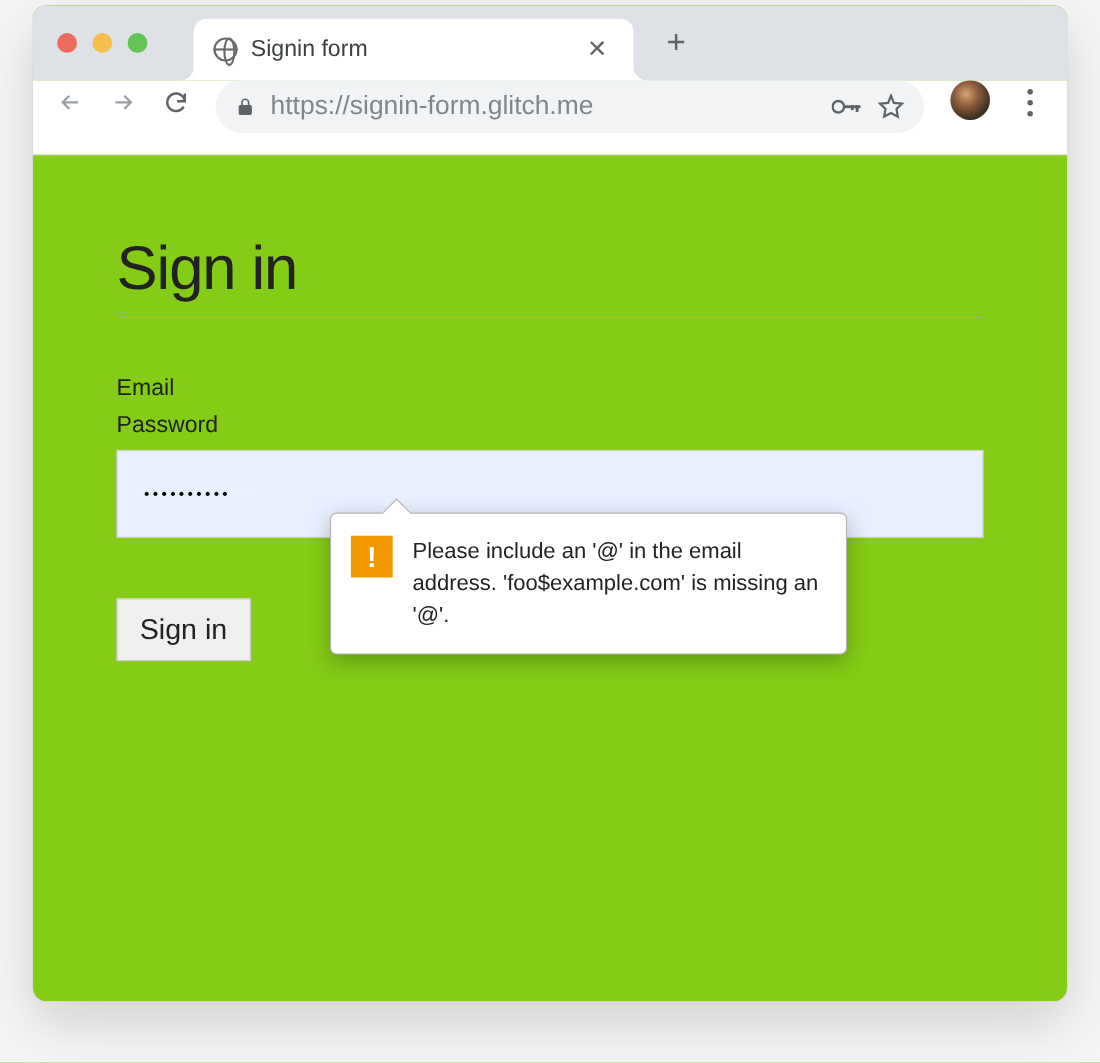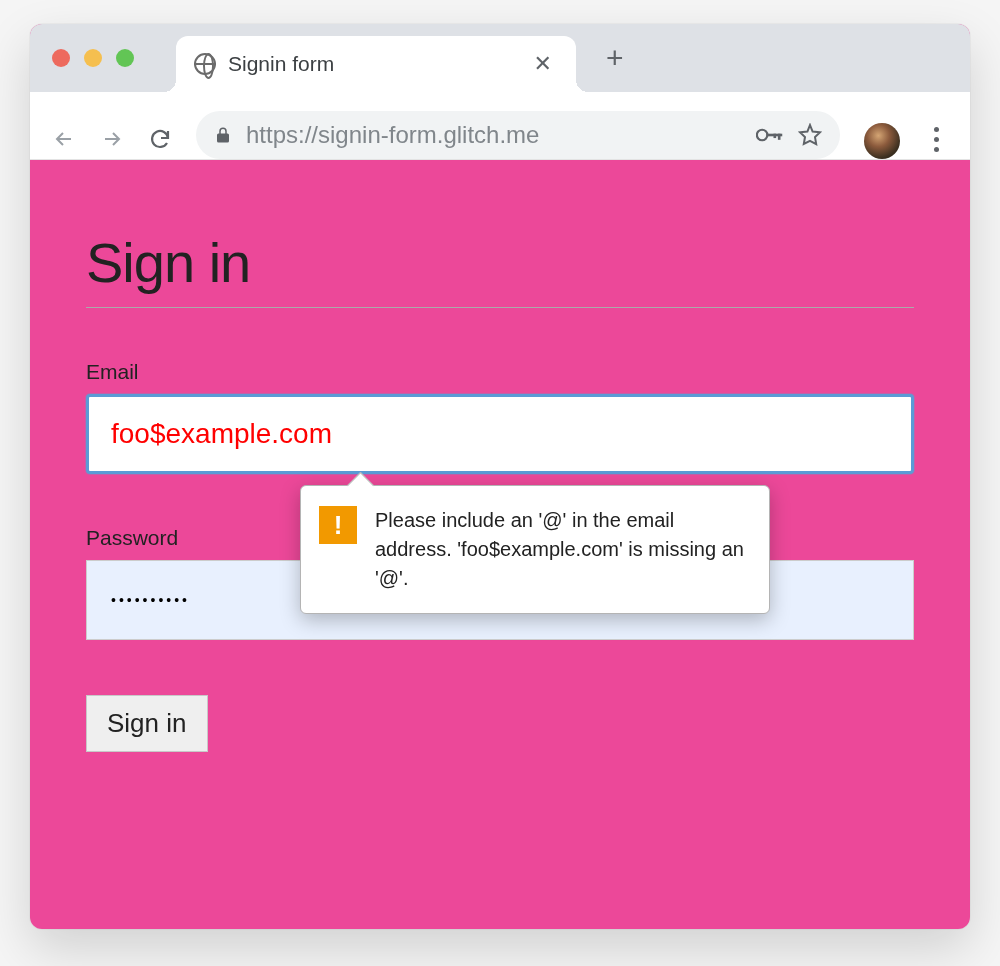--- a/index.html
+++ b/index.html
@@ -16,11 +16,11 @@
     }
     .browser-window {
       position: absolute;
-      top: 24px;
+      top: 5px;
       left: 30px;
       width: 940px;
       height: 905px;
-      background: #ec4899;
+      background: #84cc16;
       border-radius: 12px;
       box-shadow: 0 20px 50px rgba(0,0,0,0.15), 0 0 0 1px rgba(0,0,0,0.03);
       overflow: hidden;

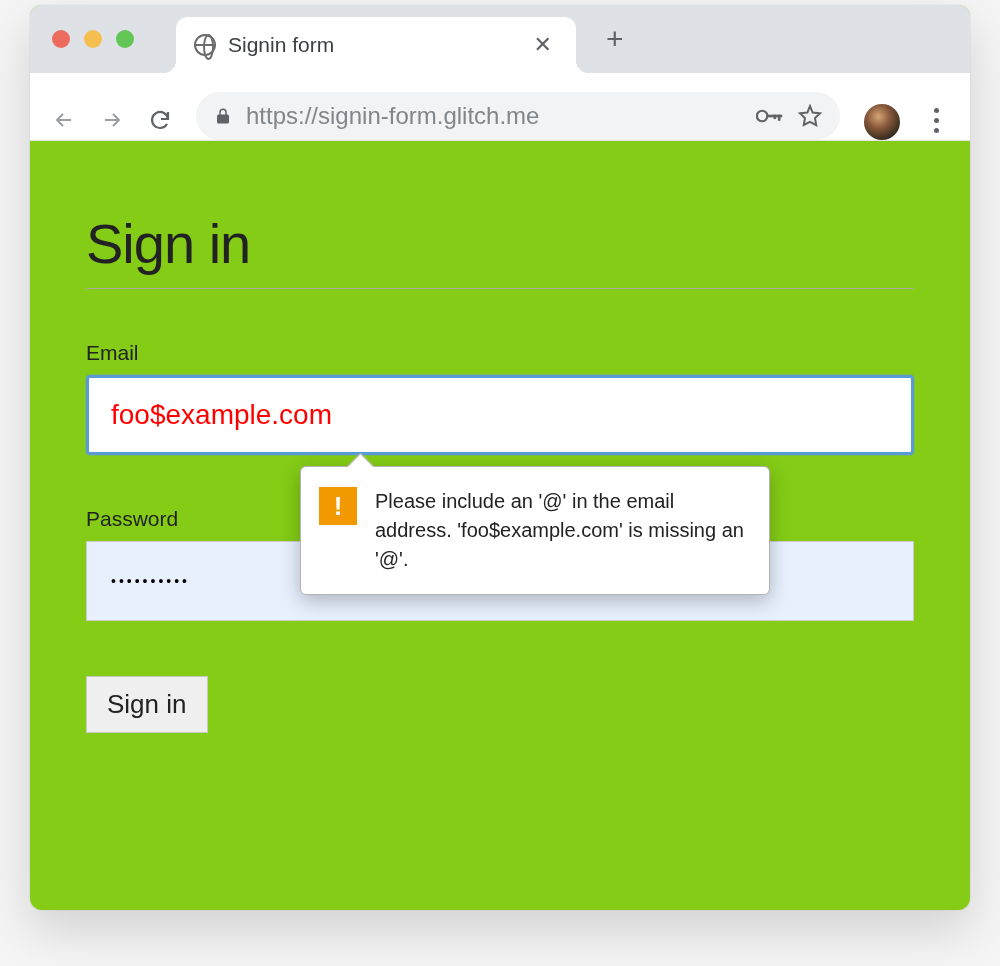--- a/index.html
+++ b/index.html
@@ -127,7 +127,7 @@
       height: 68px;
       background: #fff;
       display: flex;
-      align-items: flex-end;
+      align-items: flex-start;
       padding: 0 14px;
       gap: 8px;
       border-bottom: 1px solid #e3e3e3;

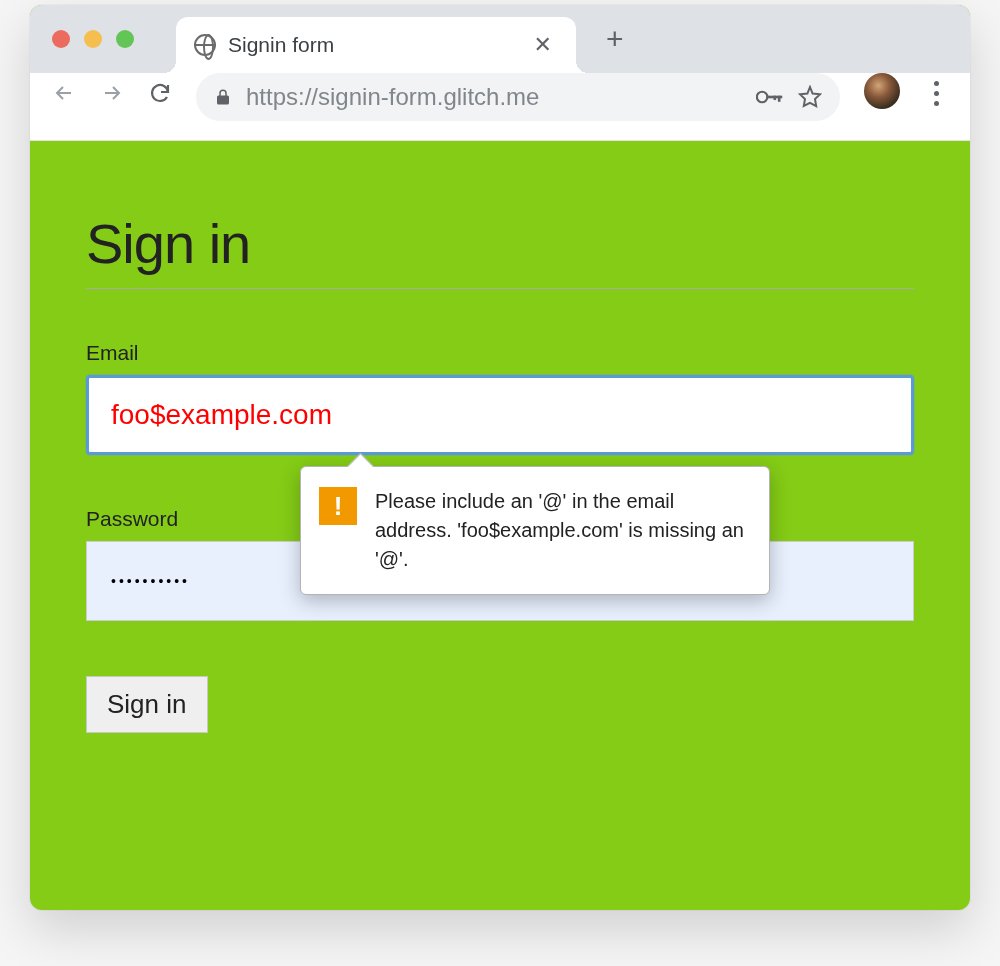--- a/index.html
+++ b/index.html
@@ -200,7 +200,7 @@
       border-radius: 50%;
     }
     .page-content {
-      padding: 70px 56px;
+      padding: 70px 76px;
       position: relative;
     }
     .page-title {

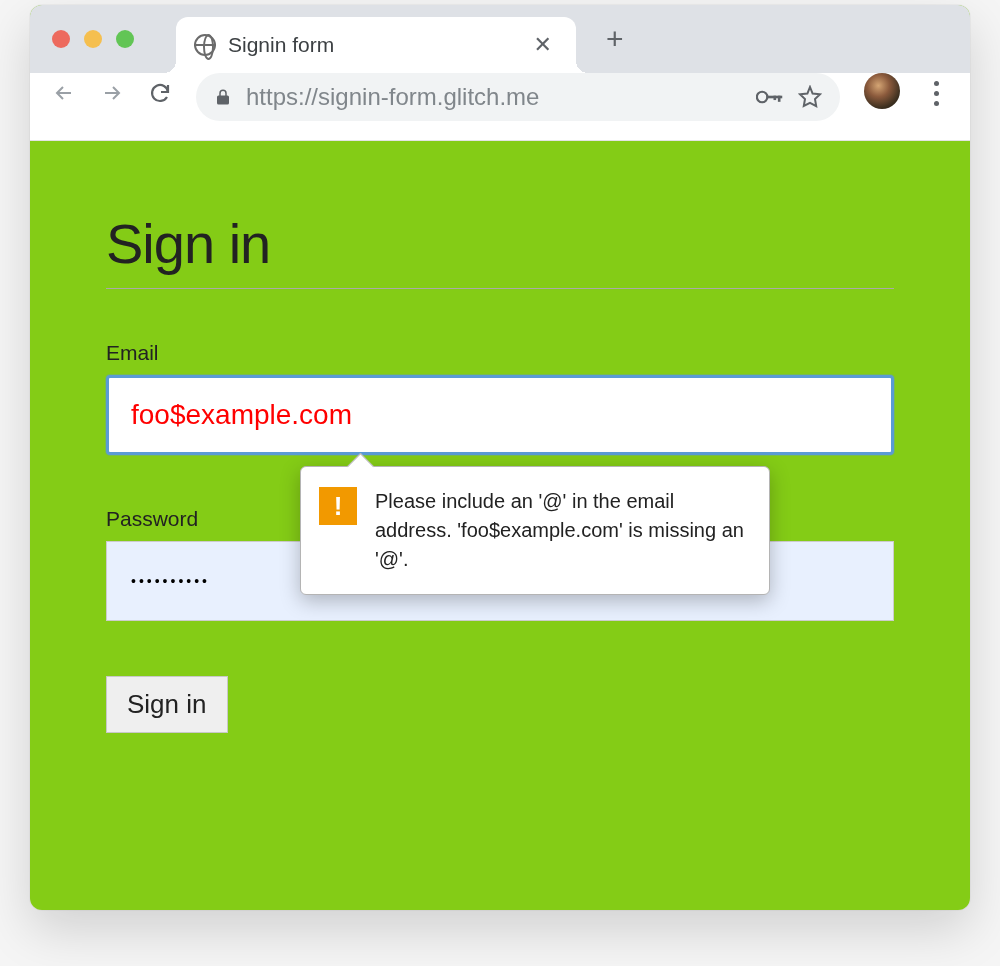--- a/index.html
+++ b/index.html
@@ -364,7 +364,6 @@
     <h1 class="page-title">Sign in</h1>
 
     <label class="form-label">Email</label>
-    <input class="email-input" type="text" value="foo$example.com" style="">
 
     <label class="form-label">Password</label>
     <input class="password-input" type="text" value="••••••••••" style="">

